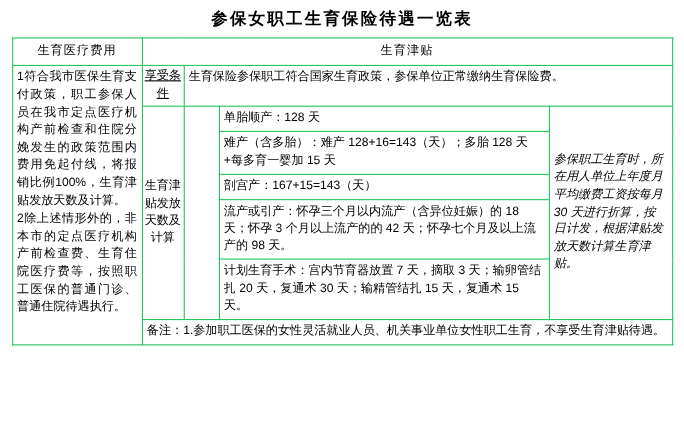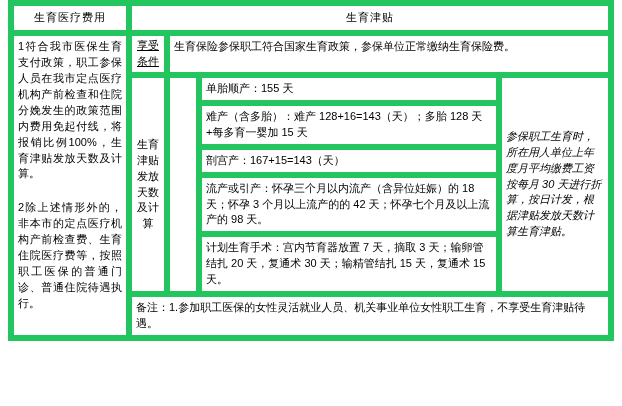--- a/index.html
+++ b/index.html
@@ -97,6 +97,7 @@
 
 <div class="page">
 
+  <div class="doc-title">参保女职工生育保险待遇一览表</div>
 
   <table class="main">
     <colgroup>

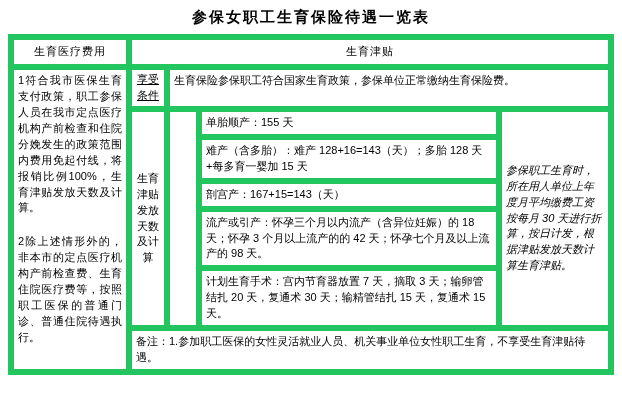--- a/index.html
+++ b/index.html
@@ -36,7 +36,7 @@
     table-layout: fixed;
   }
   table.main td, table.main th {
-    border: 6px solid #22c55e;
+    border: 1px solid #22c55e;
     vertical-align: top;
     padding: 3px 4px;
     font-size: 11px;

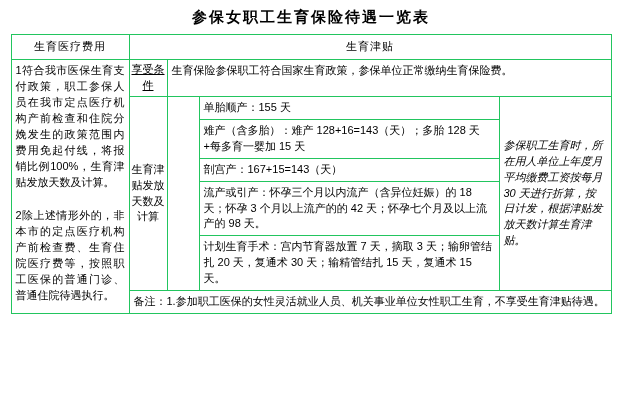--- a/index.html
+++ b/index.html
@@ -125,7 +125,7 @@
       <tr>
         <td class="vert-label" rowspan="5">生育津贴发放天数及计算</td>
         <td class="vert-label" rowspan="5"></td>
-        <td class="cell-left">单胎顺产：155 天</td>
+        <td class="cell-left">单胎顺产：128 天</td>
         <td class="cell-left vcenter" rowspan="5">参保职工生育时，所在用人单位上年度月平均缴费工资按每月 30 天进行折算，按日计发，根据津贴发放天数计算生育津贴。</td>
       </tr>
 

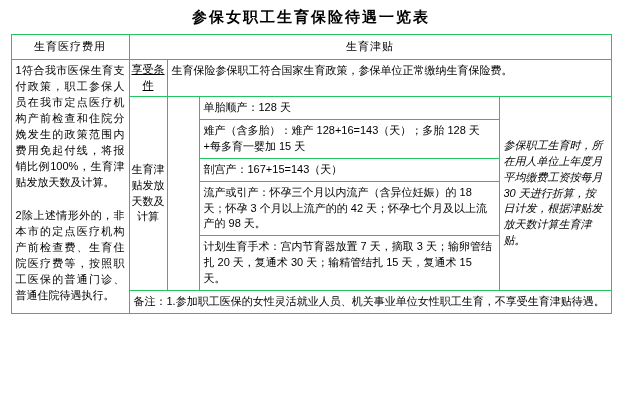--- a/index.html
+++ b/index.html
@@ -76,7 +76,7 @@
     text-align: justify;
   }
   .para + .para {
-    margin-top: 18px;
+    margin-top: 2px;
   }
   .cell-left {
     font-size: 11px;

